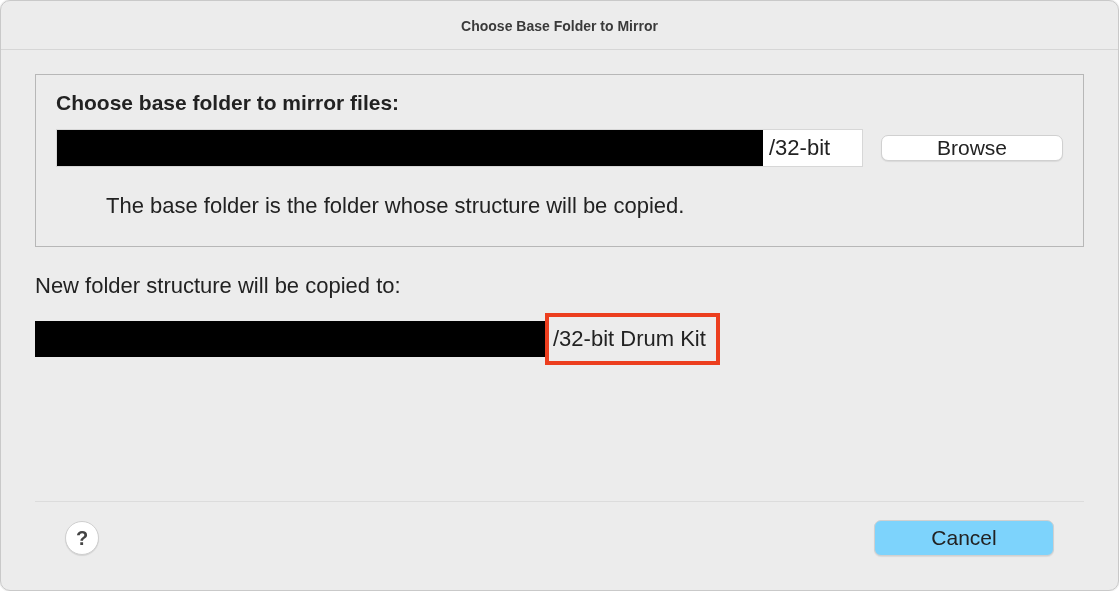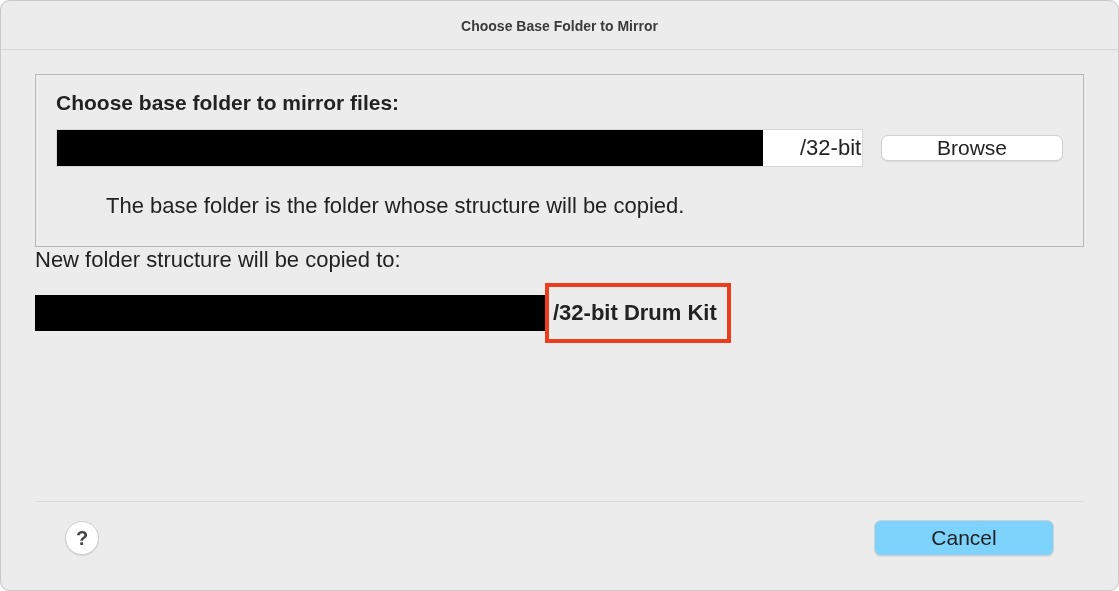--- a/index.html
+++ b/index.html
@@ -66,7 +66,6 @@
       align-items: center;
       overflow: hidden;
       position: relative;
-      gap: 31px;
     }
     .path-redacted {
       background: #000000;

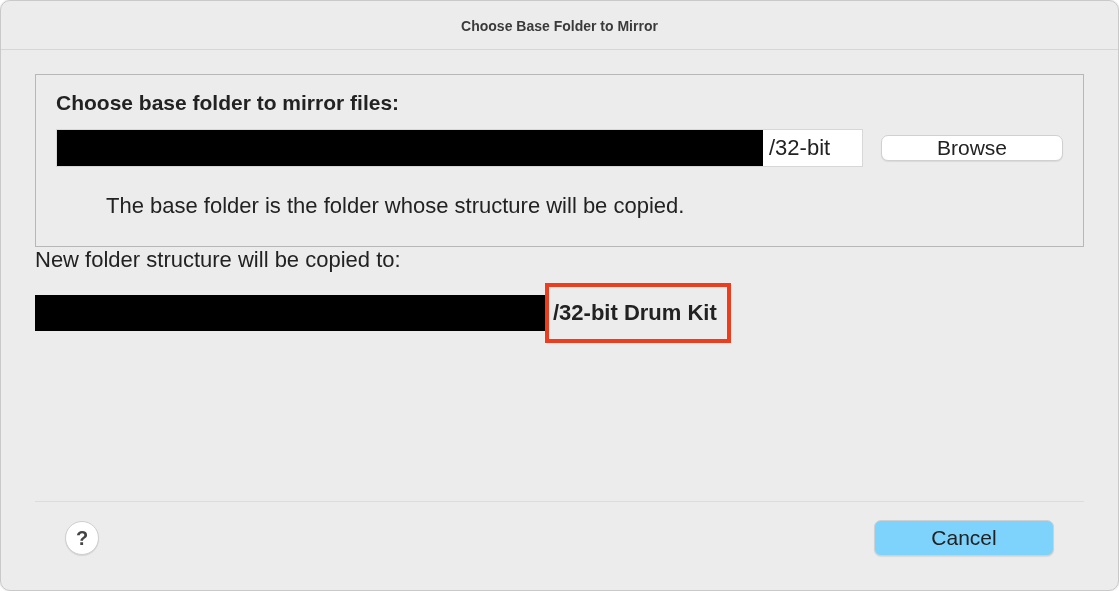--- a/index.html
+++ b/index.html
@@ -103,6 +103,7 @@
       margin-bottom: 0;
     }
     .dest-section {
+      margin-top: 26px;
     }
     .dest-label {
       font-size: 22px;

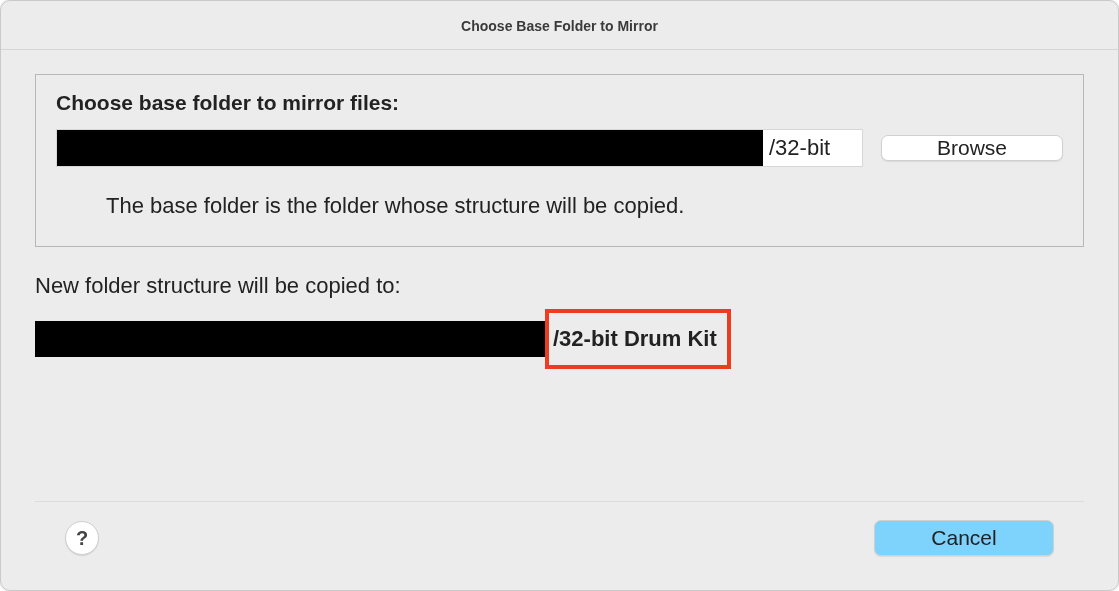--- a/index.html
+++ b/index.html
@@ -121,13 +121,12 @@
     }
     .dest-visible-wrap {
       border: 4px solid #ec3e1e;
-      height: 60px;
+      height: 52px;
       display: flex;
       align-items: center;
       padding: 0 10px 0 4px;
       margin-top: -4px;
       margin-bottom: -4px;
-      font-weight: bold;
     }
     .dest-visible {
       font-size: 22px;

